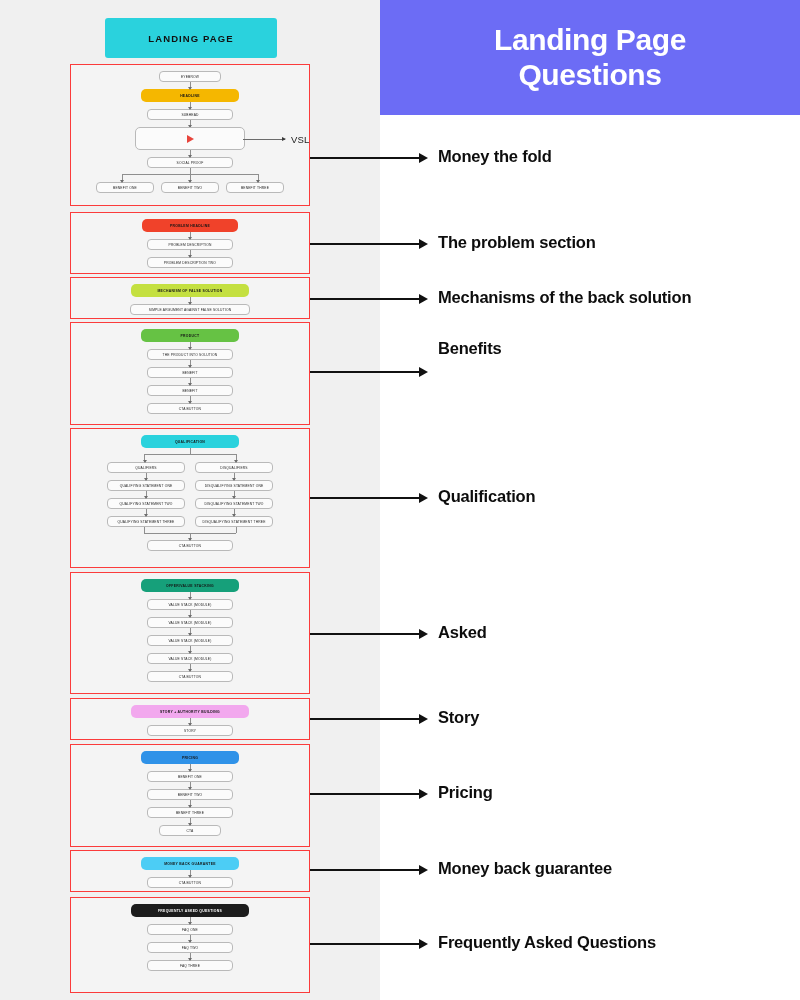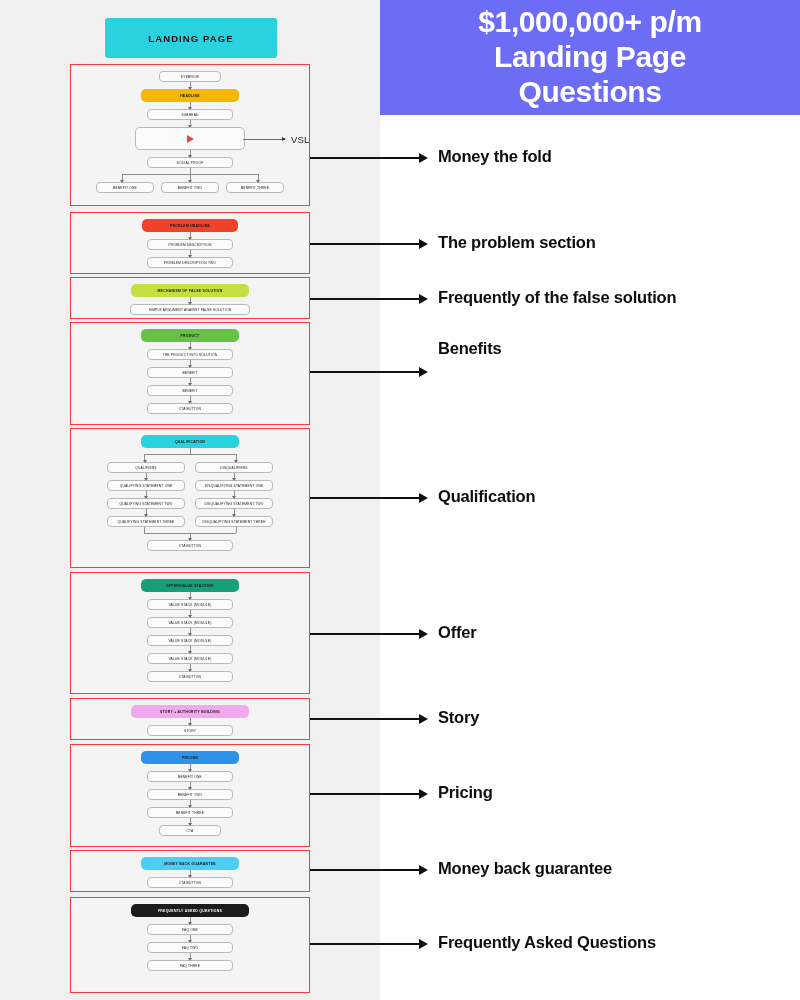--- a/index.html
+++ b/index.html
@@ -380,7 +380,6 @@
 
 <div id="header-band">
   <div id="header-title">
-    <span class="l">$1,000,000+ p/m</span>
     <span class="l">Landing Page</span>
     <span class="l">Questions</span>
   </div>

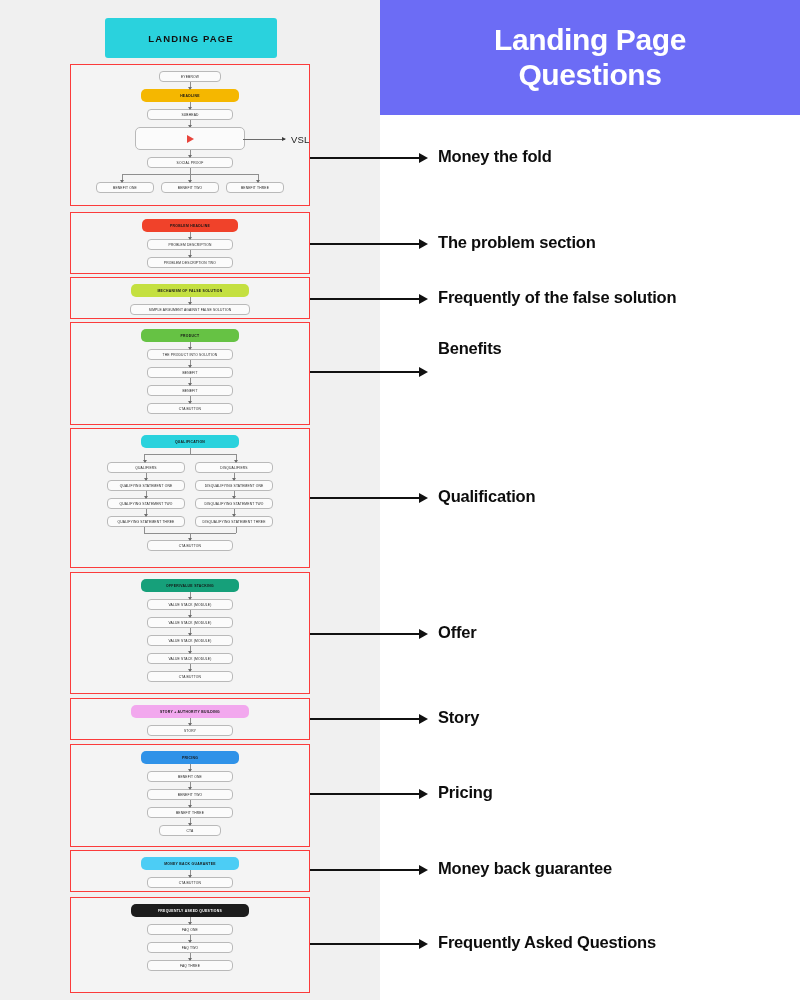--- a/index.html
+++ b/index.html
@@ -369,7 +369,7 @@
 
 <div class="rlabel" style="left:438px;top:147px;">Money the fold</div>
 <div class="rlabel" style="left:438px;top:233px;">The problem section</div>
-<div class="rlabel" style="left:438px;top:288px;">Frequently of the false solution</div>
+<div class="rlabel" style="left:438px;top:288px;">Mechanisms of the back solution</div>
 <div class="rlabel" style="left:438px;top:339px;">Benefits</div>
 <div class="rlabel" style="left:438px;top:487px;">Qualification</div>
 <div class="rlabel" style="left:438px;top:623px;">Offer</div>

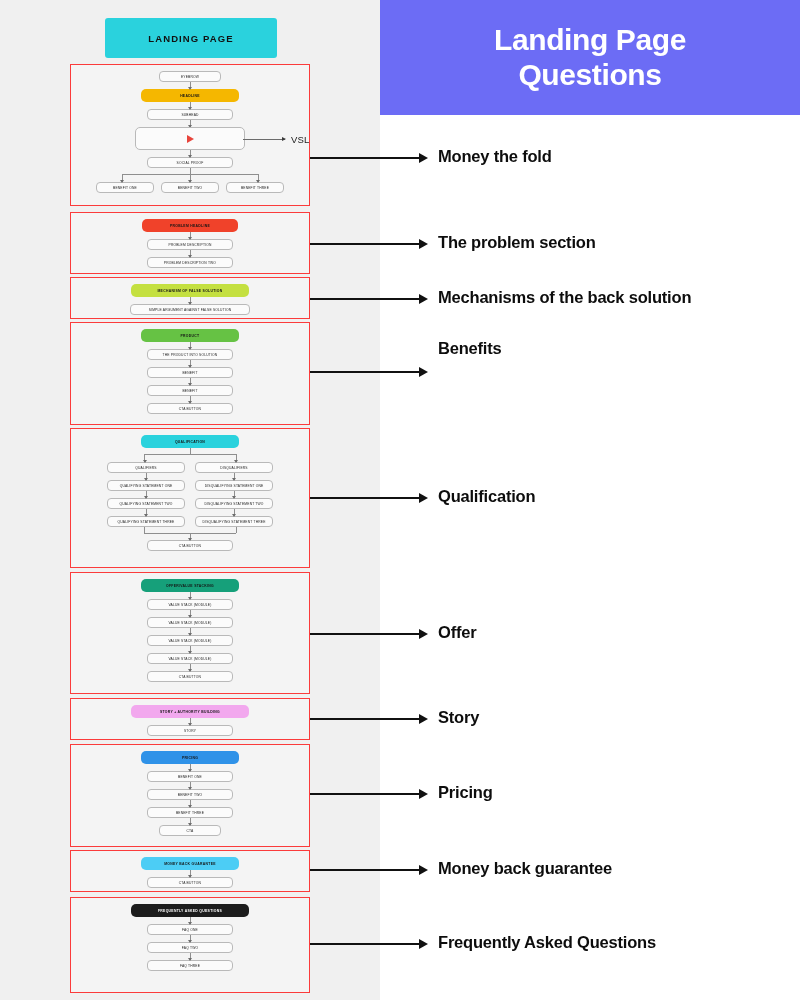--- a/index.html
+++ b/index.html
@@ -372,7 +372,7 @@
 <div class="rlabel" style="left:438px;top:288px;">Mechanisms of the back solution</div>
 <div class="rlabel" style="left:438px;top:339px;">Benefits</div>
 <div class="rlabel" style="left:438px;top:487px;">Qualification</div>
-<div class="rlabel" style="left:438px;top:623px;">Offer</div>
+<div class="rlabel" style="left:438px;top:623px;">Asked</div>
 <div class="rlabel" style="left:438px;top:708px;">Story</div>
 <div class="rlabel" style="left:438px;top:783px;">Pricing</div>
 <div class="rlabel" style="left:438px;top:859px;">Money back guarantee</div>

